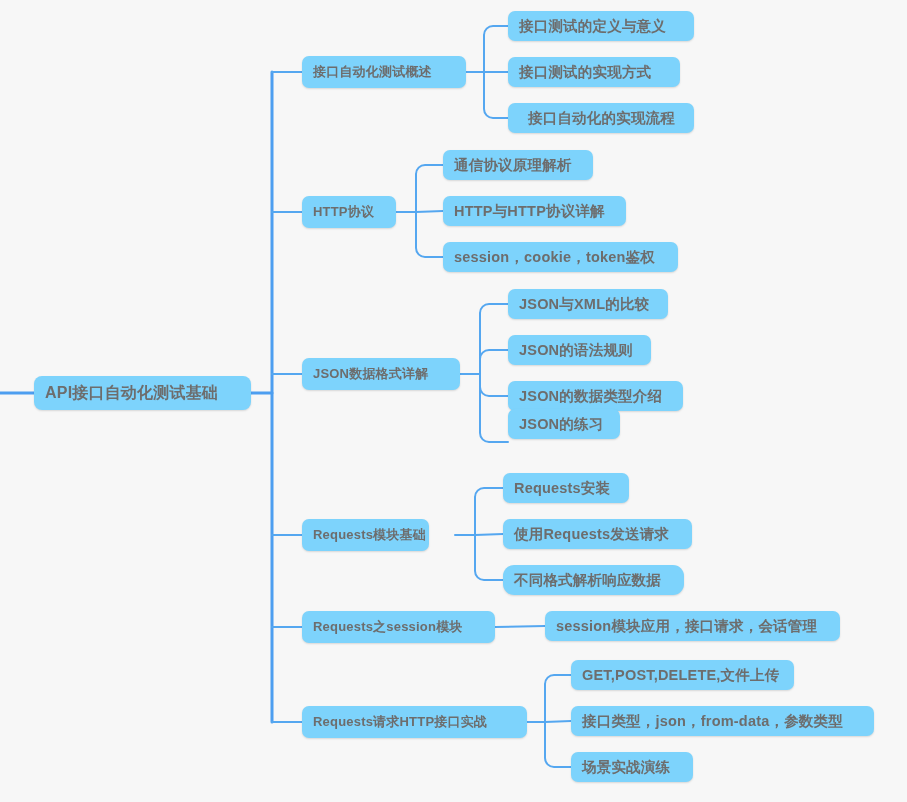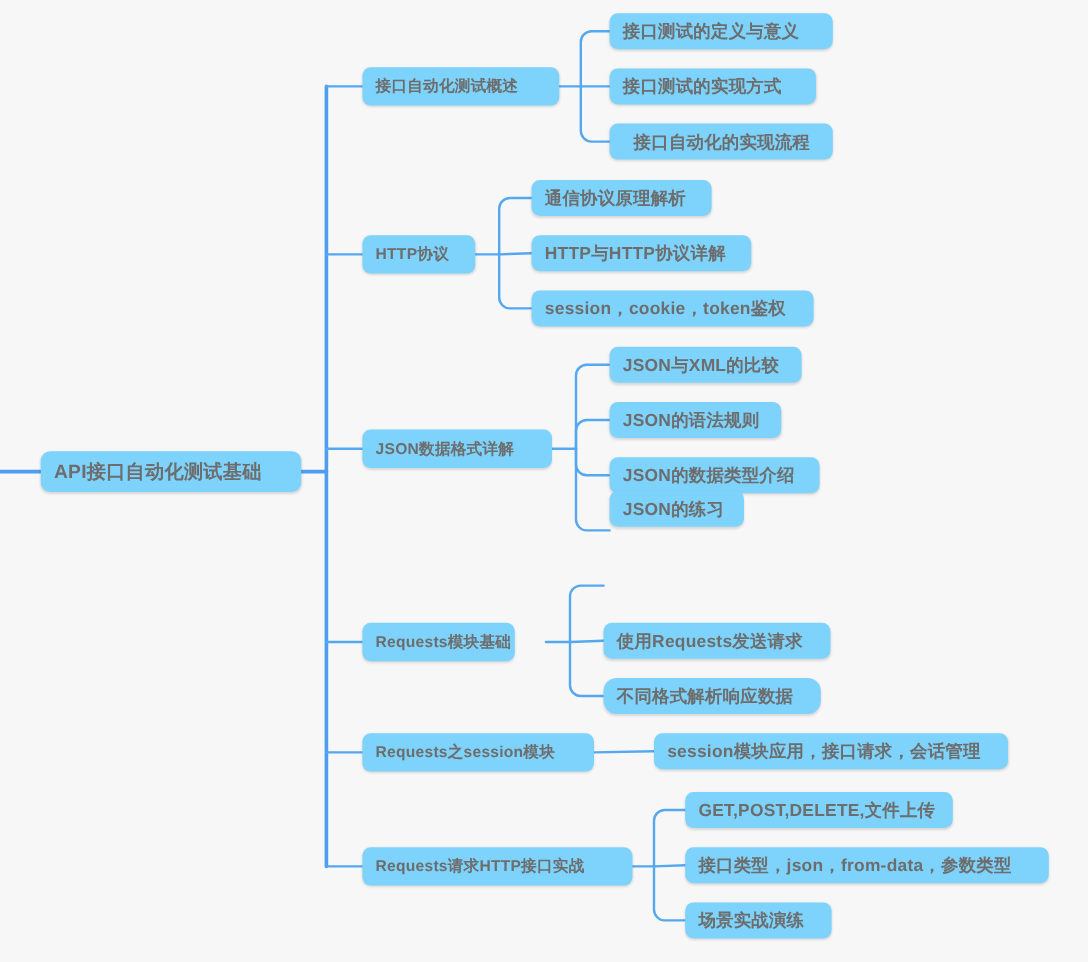--- a/index.html
+++ b/index.html
@@ -106,6 +106,7 @@
     <div class="node node-l2" style="left: 508px; top: 381px; width: 175px;">JSON的数据类型介绍</div>
     <div class="node node-l2" style="left: 508px; top: 409px; width: 112px;">JSON的练习</div>
     <div class="node node-l1" style="left: 302px; top: 519px; width: 127px;">Requests模块基础</div>
+    <div class="node node-l2" style="left: 503px; top: 473px; width: 126px;">Requests安装</div>
     <div class="node node-l2" style="left: 503px; top: 519px; width: 189px;">使用Requests发送请求</div>
     <div class="node node-l2" style="left: 503px; top: 565px; width: 181px; border-radius: 11px;">不同格式解析响应数据</div>
     <div class="node node-l1" style="left: 302px; top: 611px; width: 193px;">Requests之session模块</div>

